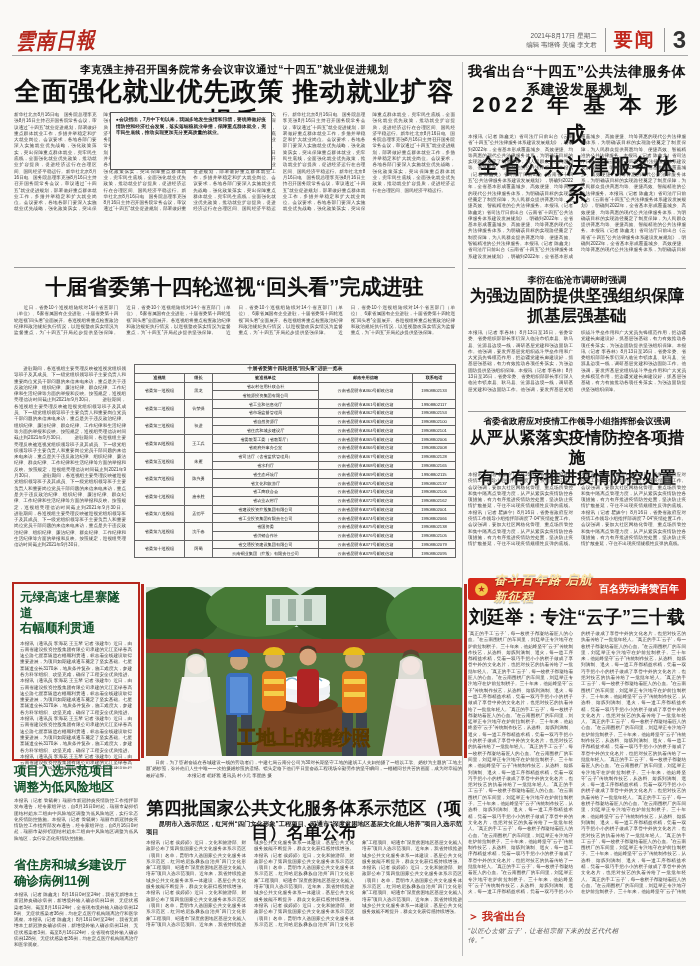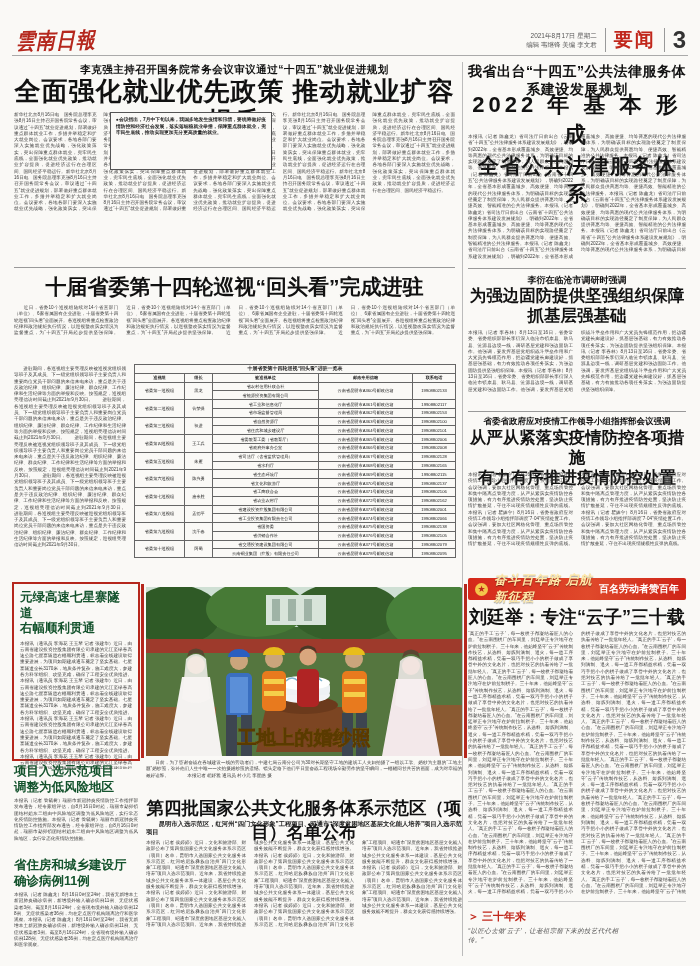--- a/index.html
+++ b/index.html
@@ -256,7 +256,7 @@
   <div class="abs body-txt cols2" style="left:468px;top:631px;width:218px;height:266px;">“真正的手工‘云子’，每一枚棋子都凝结着匠人的心血。”在云南围棋厂的车间里，刘廷举正专注地守在炉前拉制棋子。三十年来，他始终坚守“云子”传统制作技艺，从选料、熔炼到滴制、退火，每一道工序都精益求精，凭着一双巧手把小小的棋子做成了享誉中外的文化名片，也把对技艺的执着传给了一批批年轻人。“真正的手工‘云子’，每一枚棋子都凝结着匠人的心血。”在云南围棋厂的车间里，刘廷举正专注地守在炉前拉制棋子。三十年来，他始终坚守“云子”传统制作技艺，从选料、熔炼到滴制、退火，每一道工序都精益求精，凭着一双巧手把小小的棋子做成了享誉中外的文化名片，也把对技艺的执着传给了一批批年轻人。“真正的手工‘云子’，每一枚棋子都凝结着匠人的心血。”在云南围棋厂的车间里，刘廷举正专注地守在炉前拉制棋子。三十年来，他始终坚守“云子”传统制作技艺，从选料、熔炼到滴制、退火，每一道工序都精益求精，凭着一双巧手把小小的棋子做成了享誉中外的文化名片，也把对技艺的执着传给了一批批年轻人。“真正的手工‘云子’，每一枚棋子都凝结着匠人的心血。”在云南围棋厂的车间里，刘廷举正专注地守在炉前拉制棋子。三十年来，他始终坚守“云子”传统制作技艺，从选料、熔炼到滴制、退火，每一道工序都精益求精，凭着一双巧手把小小的棋子做成了享誉中外的文化名片，也把对技艺的执着传给了一批批年轻人。“真正的手工‘云子’，每一枚棋子都凝结着匠人的心血。”在云南围棋厂的车间里，刘廷举正专注地守在炉前拉制棋子。三十年来，他始终坚守“云子”传统制作技艺，从选料、熔炼到滴制、退火，每一道工序都精益求精，凭着一双巧手把小小的棋子做成了享誉中外的文化名片，也把对技艺的执着传给了一批批年轻人。“真正的手工‘云子’，每一枚棋子都凝结着匠人的心血。”在云南围棋厂的车间里，刘廷举正专注地守在炉前拉制棋子。三十年来，他始终坚守“云子”传统制作技艺，从选料、熔炼到滴制、退火，每一道工序都精益求精，凭着一双巧手把小小的棋子做成了享誉中外的文化名片，也把对技艺的执着传给了一批批年轻人。“真正的手工‘云子’，每一枚棋子都凝结着匠人的心血。”在云南围棋厂的车间里，刘廷举正专注地守在炉前拉制棋子。三十年来，他始终坚守“云子”传统制作技艺，从选料、熔炼到滴制、退火，每一道工序都精益求精，凭着一双巧手把小小的棋子做成了享誉中外的文化名片，也把对技艺的执着传给了一批批年轻人。“真正的手工‘云子’，每一枚棋子都凝结着匠人的心血。”在云南围棋厂的车间里，刘廷举正专注地守在炉前拉制棋子。三十年来，他始终坚守“云子”传统制作技艺，从选料、熔炼到滴制、退火，每一道工序都精益求精，凭着一双巧手把小小的棋子做成了享誉中外的文化名片，也把对技艺的执着传给了一批批年轻人。“真正的手工‘云子’，每一枚棋子都凝结着匠人的心血。”在云南围棋厂的车间里，刘廷举正专注地守在炉前拉制棋子。三十年来，他始终坚守“云子”传统制作技艺，从选料、熔炼到滴制、退火，每一道工序都精益求精，凭着一双巧手把小小的棋子做成了享誉中外的文化名片，也把对技艺的执着传给了一批批年轻人。“真正的手工‘云子’，每一枚棋子都凝结着匠人的心血。”在云南围棋厂的车间里，刘廷举正专注地守在炉前拉制棋子。三十年来，他始终坚守“云子”传统制作技艺，从选料、熔炼到滴制、退火，每一道工序都精益求精，凭着一双巧手把小小的棋子做成了享誉中外的文化名片，也把对技艺的执着传给了一批批年轻人。“真正的手工‘云子’，每一枚棋子都凝结着匠人的心血。”在云南围棋厂的车间里，刘廷举正专注地守在炉前拉制棋子。三十年来，他始终坚守“云子”传统制作技艺，从选料、熔炼到滴制、退火，每一道工序都精益求精，凭着一双巧手把小小的棋子做成了享誉中外的文化名片，也把对技艺的执着传给了一批批年轻人。“真正的手工‘云子’，每一枚棋子都凝结着匠人的心血。”在云南围棋厂的车间里，刘廷举正专注地守在炉前拉制棋子。三十年来，他始终坚守“云子”传统制作技艺，从选料、熔炼到滴制、退火，每一道工序都精益求精，凭着一双巧手把小小的棋子做成了享誉中外的文化名片，也把对技艺的执着传给了一批批年轻人。“真正的手工‘云子’，每一枚棋子都凝结着匠人的心血。”在云南围棋厂的车间里，刘廷举正专注地守在炉前拉制棋子。三十年来，他始终坚守“云子”传统制作技艺，从选料、熔炼到滴制、退火，每一道工序都精益求精，凭着一双巧手把小小的棋子做成了享誉中外的文化名片，也把对技艺的执着传给了一批批年轻人。“真正的手工‘云子’，每一枚棋子都凝结着匠人的心血。”在云南围棋厂的车间里，刘廷举正专注地守在炉前拉制棋子。三十年来，他始终坚守“云子”传统制作技艺，从选料、熔炼到滴制、退火，每一道工序都精益求精，凭着一双巧手把小小的棋子做成了享誉中外的文化名片，也把对技艺的执着传给了一批批年轻人。</div>
   <div class="abs hrule" style="left:468px;top:901px;width:218px;background:#ccc;"></div>
   <div class="abs" style="left:468px;top:906px;width:218px;">
-    <div><span class="says-label">＞ </span><span class="says-label">三十年来</span></div>
+    <div><span class="says-label">＞ </span><span class="says-label">我省出台</span></div>
     <div class="says-quote" style="margin-top:3px;width:150px;">“以匠心去做‘云子’，让老祖宗留下来的技艺代代相传。”</div>
   </div>
 

